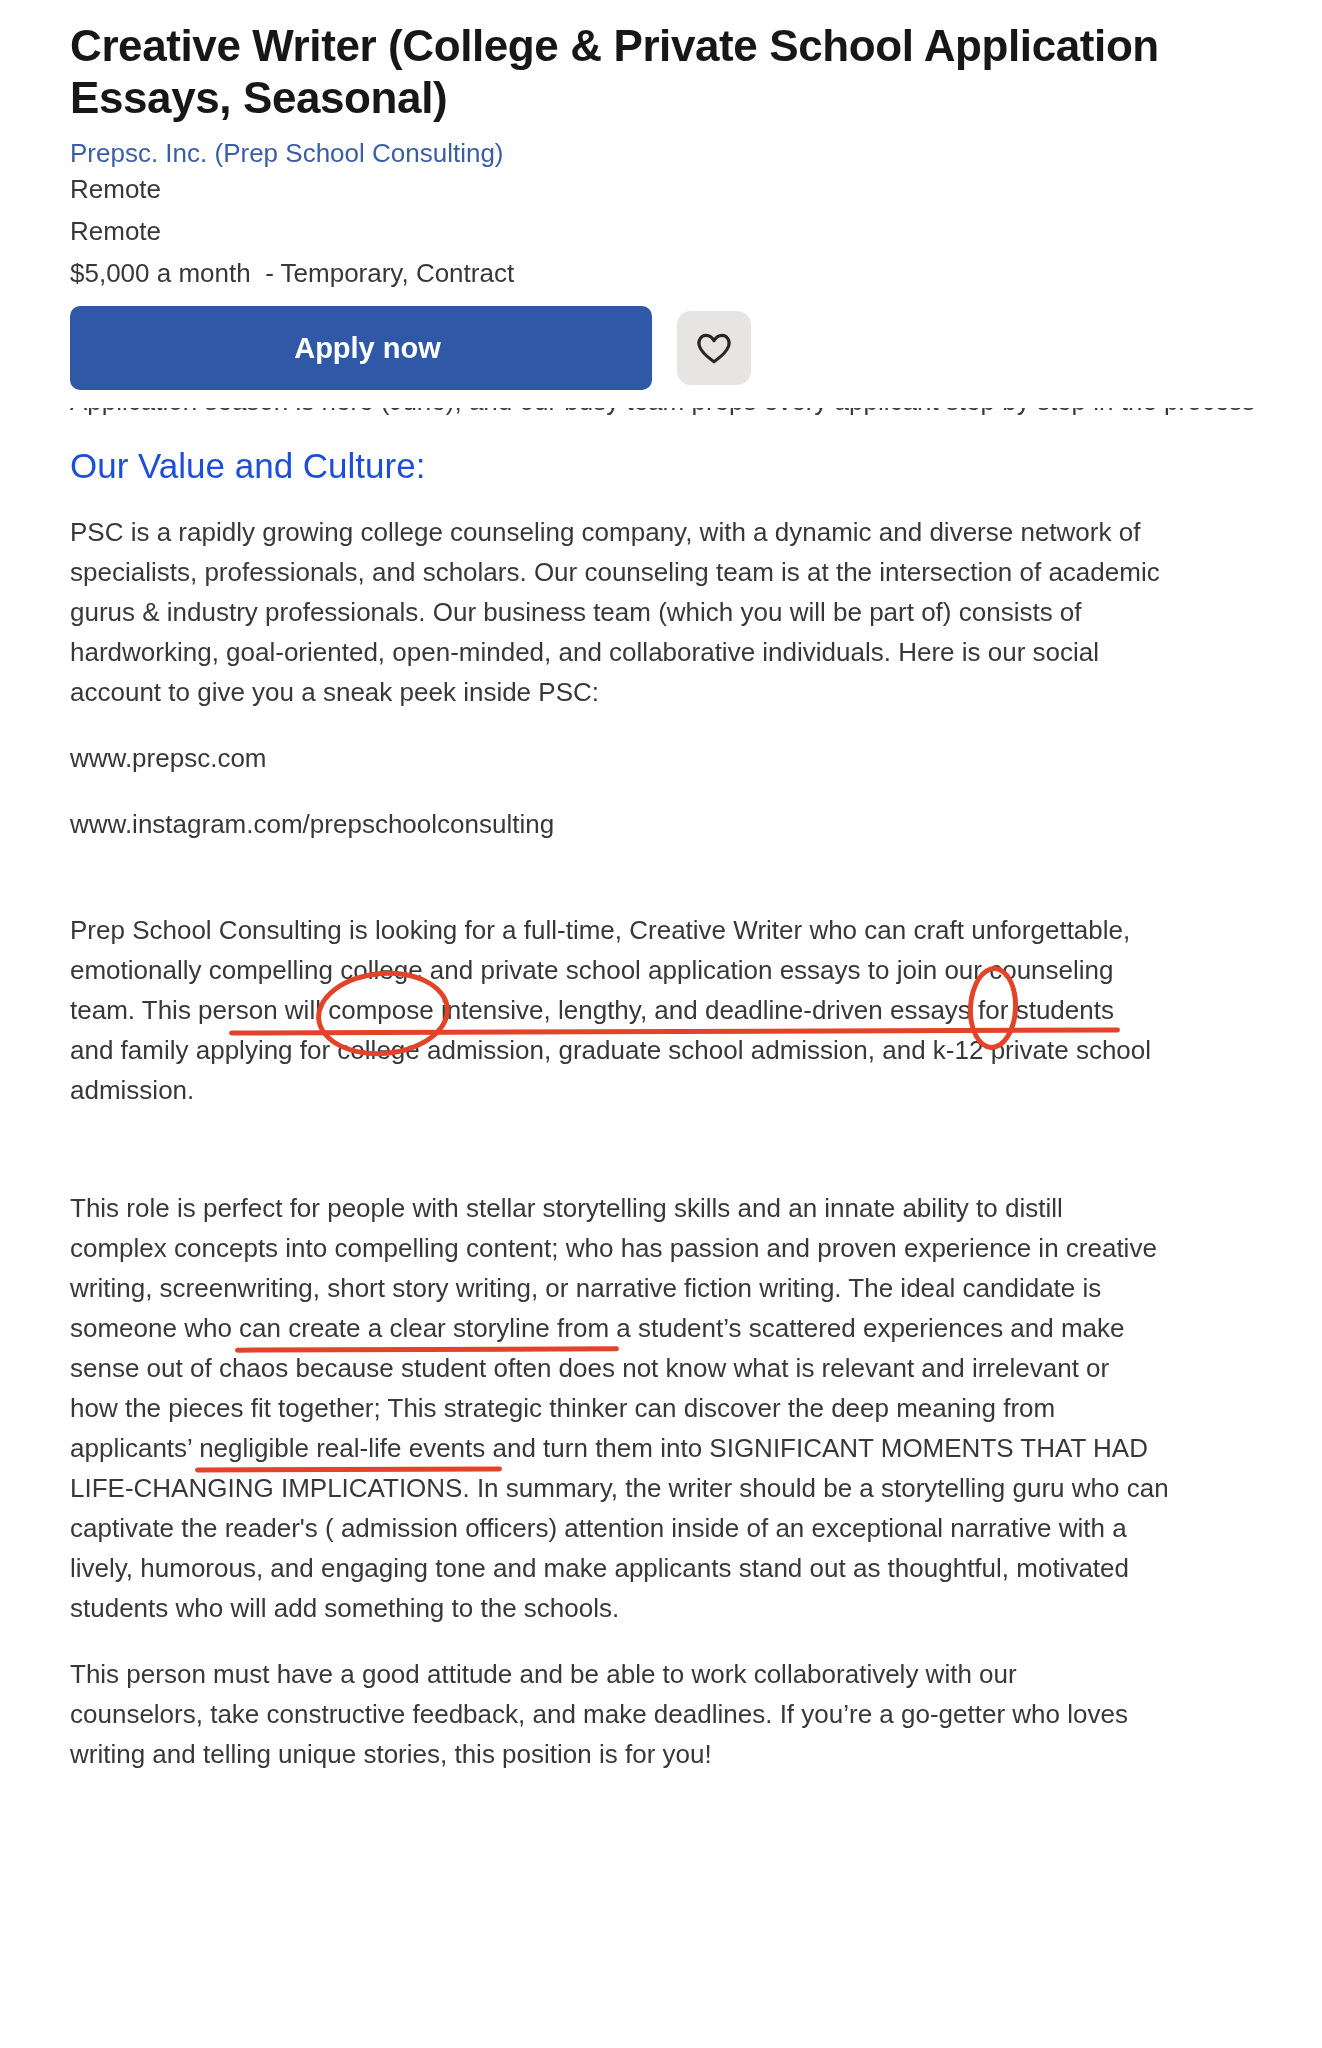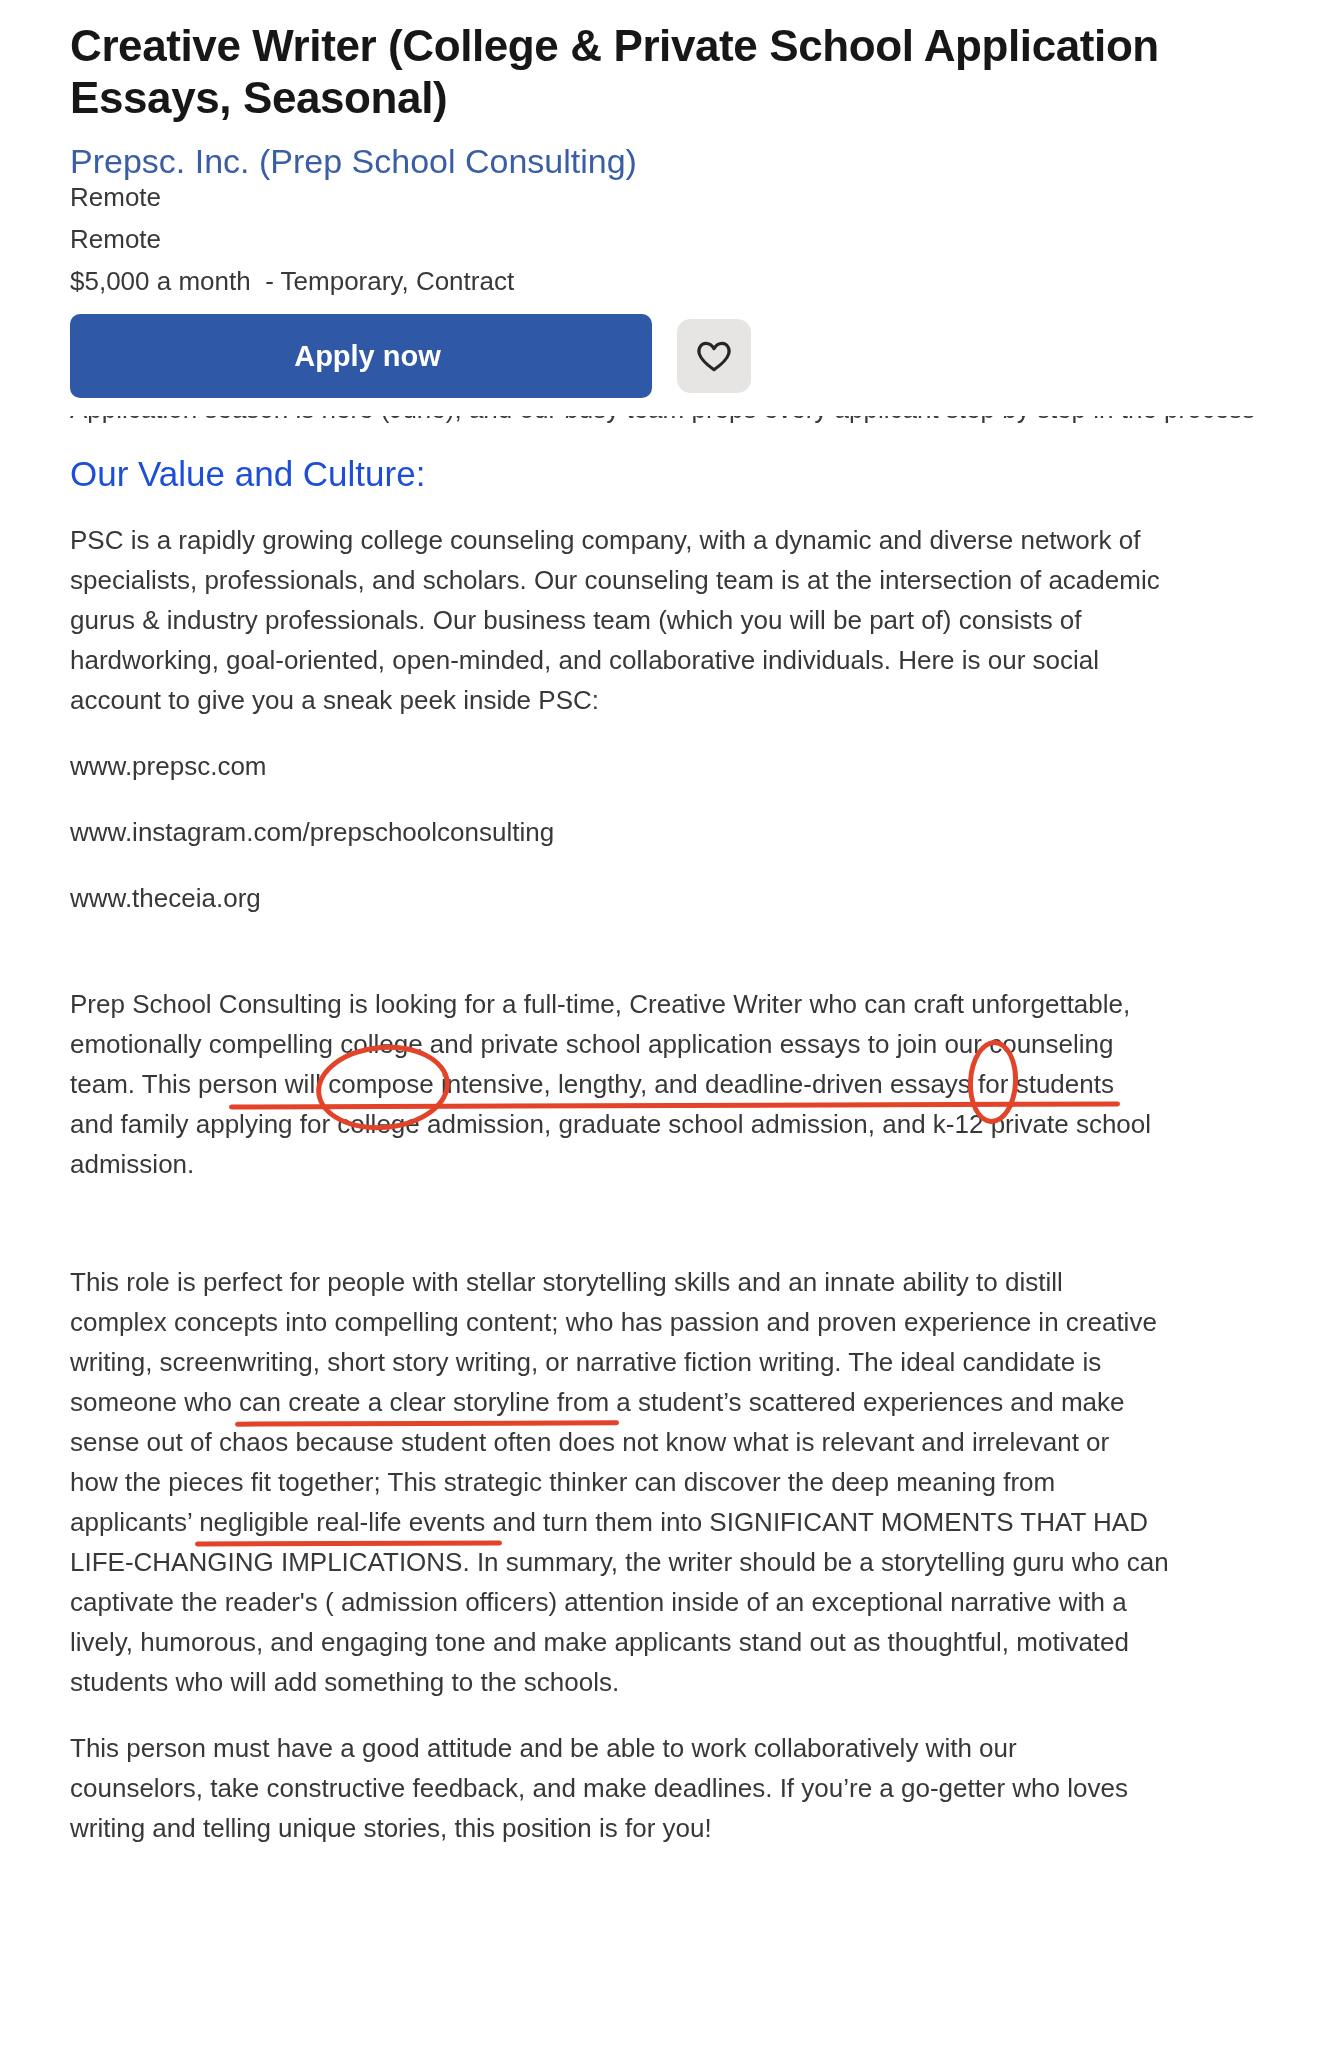--- a/index.html
+++ b/index.html
@@ -18,8 +18,8 @@
     white-space:pre-line;
   }
   .company-link{
-    margin-top:22px;
-    font-size:34px;line-height:30px;
+    margin-top:14px;
+    font-size:26px;line-height:30px;
     color:#3a5ea6;cursor:pointer;
   }
   .meta-line{

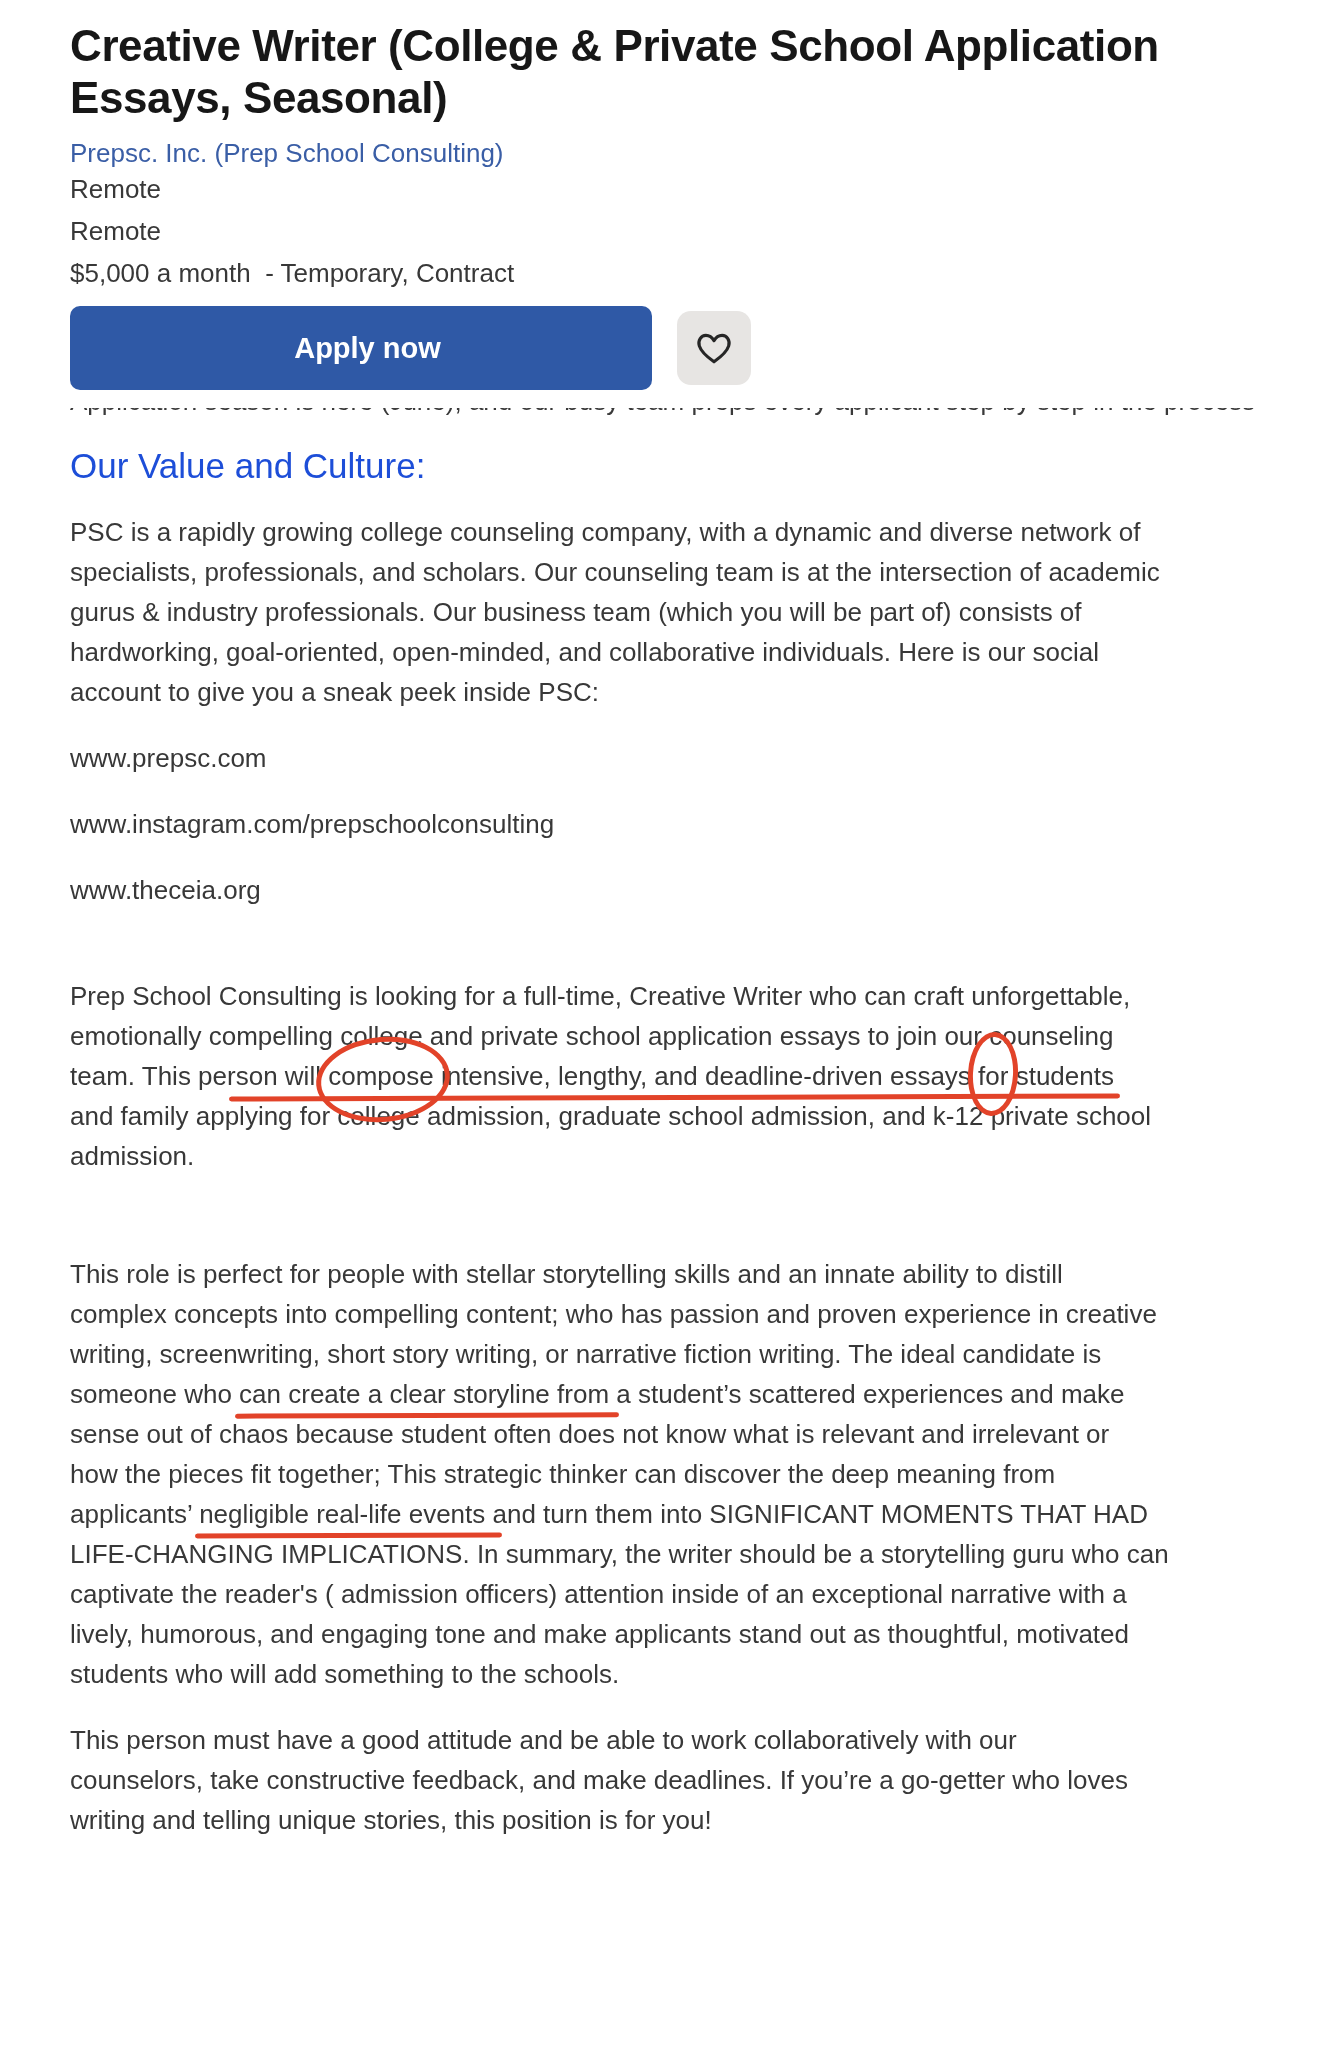--- a/index.html
+++ b/index.html
@@ -135,7 +135,6 @@
 
   <p class="link-p">www.prepsc.com</p>
   <p class="link-p">www.instagram.com/prepschoolconsulting</p>
-  <p class="link-p">www.theceia.org</p>
 
 
   <p class="body-p">

